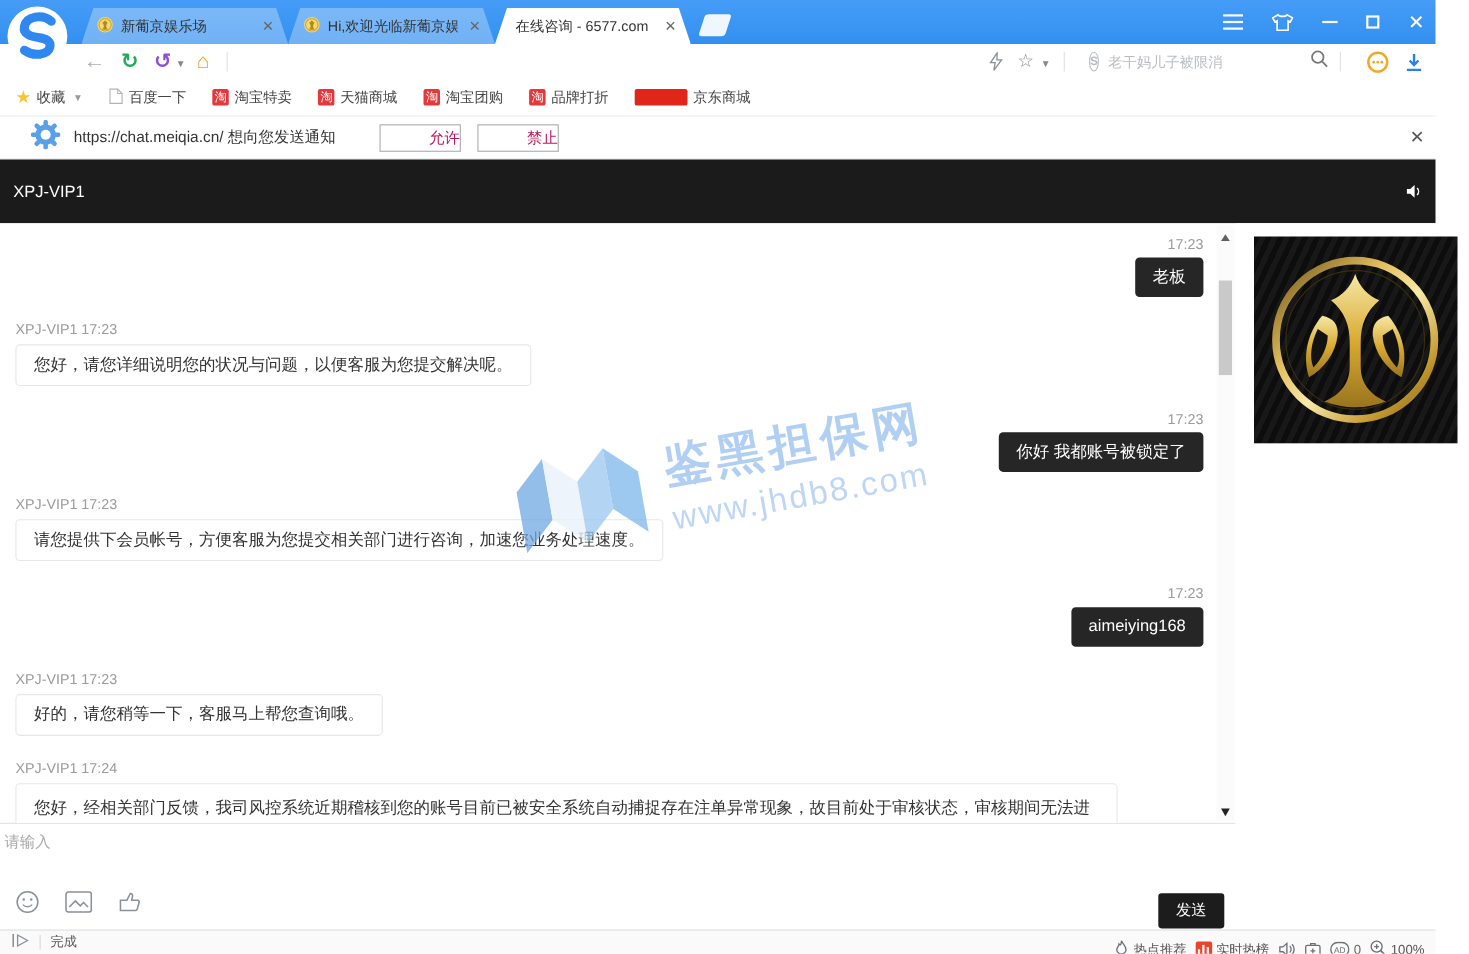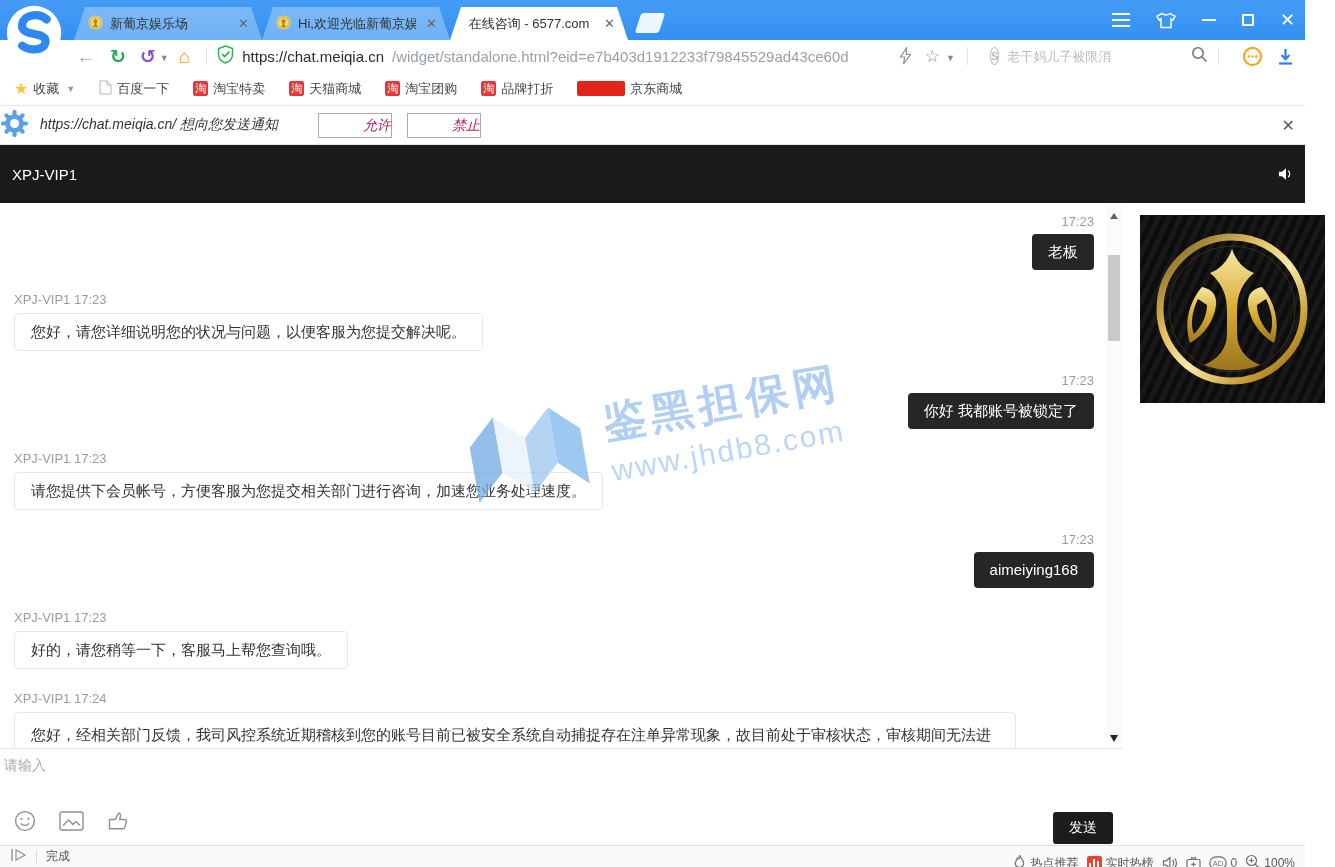--- a/index.html
+++ b/index.html
@@ -178,16 +178,6 @@
     <span class="caret">▼</span>
     <span class="nav-ic ic-home">⌂</span>
     <span class="vsep"></span>
-    <div class="urlbox">
-      <span>
-        <svg width="17" height="19" viewBox="0 0 17 19">
-            <path d="M8.5 1 L15.5 3.5 V9 C15.5 13.5 12.5 16.8 8.5 18 C4.5 16.8 1.5 13.5 1.5 9 V3.5 Z" fill="#fff" stroke="#2bb24c" stroke-width="1.4"></path>
-            <path d="M5 9 l2.6 2.6 L12.2 6.6" stroke="#2bb24c" stroke-width="1.7" fill="none"></path>
-          </svg>
-      </span>
-      <span class="url-host">https://chat.meiqia.cn</span>
-        <span class="url-path">/widget/standalone.html?eid=e7b403d1912233f79845529ad43ce60d</span>
-    </div>
     <div class="tb-right">
       <span class="g">
         <svg width="13" height="18" viewBox="0 0 13 18">

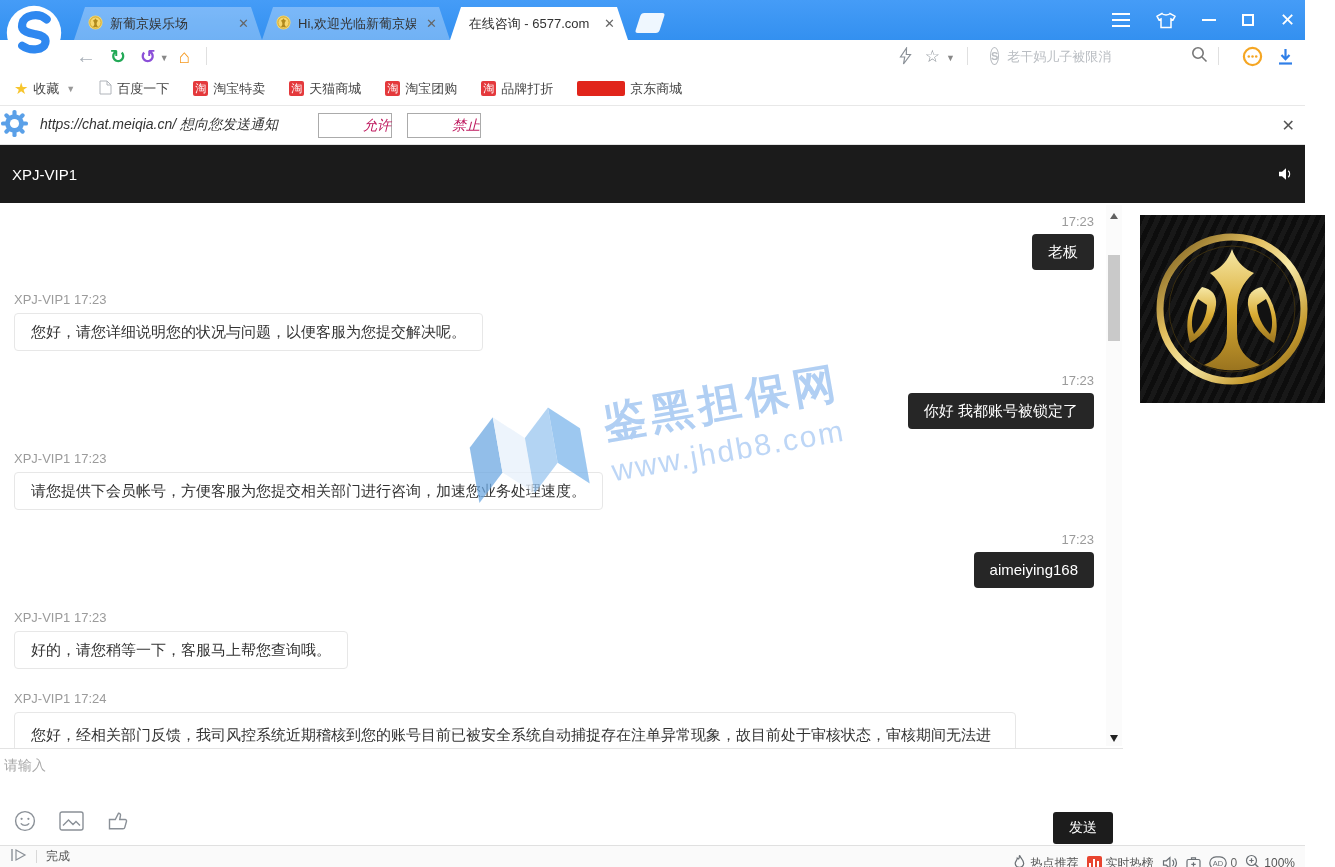--- a/index.html
+++ b/index.html
@@ -55,7 +55,7 @@
   .jd { width:15px; height:15px; background:#e1251b; color:#fff; border-radius:2px; font-size:8px; font-weight:bold; font-style:italic; display:grid; place-items:center;padding-left:48px; }
 
   
-  .notifbar { position:relative; height:39px; background:#fff; display:flex; align-items:center; padding-left:1px; border-bottom:1px solid #e3e3e3;font-style:italic; }
+  .notifbar { position:relative; height:39px; background:#fff; display:flex; align-items:center; padding-left:28px; border-bottom:1px solid #e3e3e3; }
   .notif-text { font-size:14px; color:#333; margin-left:12px; }
   .notif-btn { width:74px; height:25px; background:#fff; border:1px solid #ababab; font-size:14px; color:#be185d; text-align:right; line-height:23px; }
   .btn-allow { margin-left:40px; }

